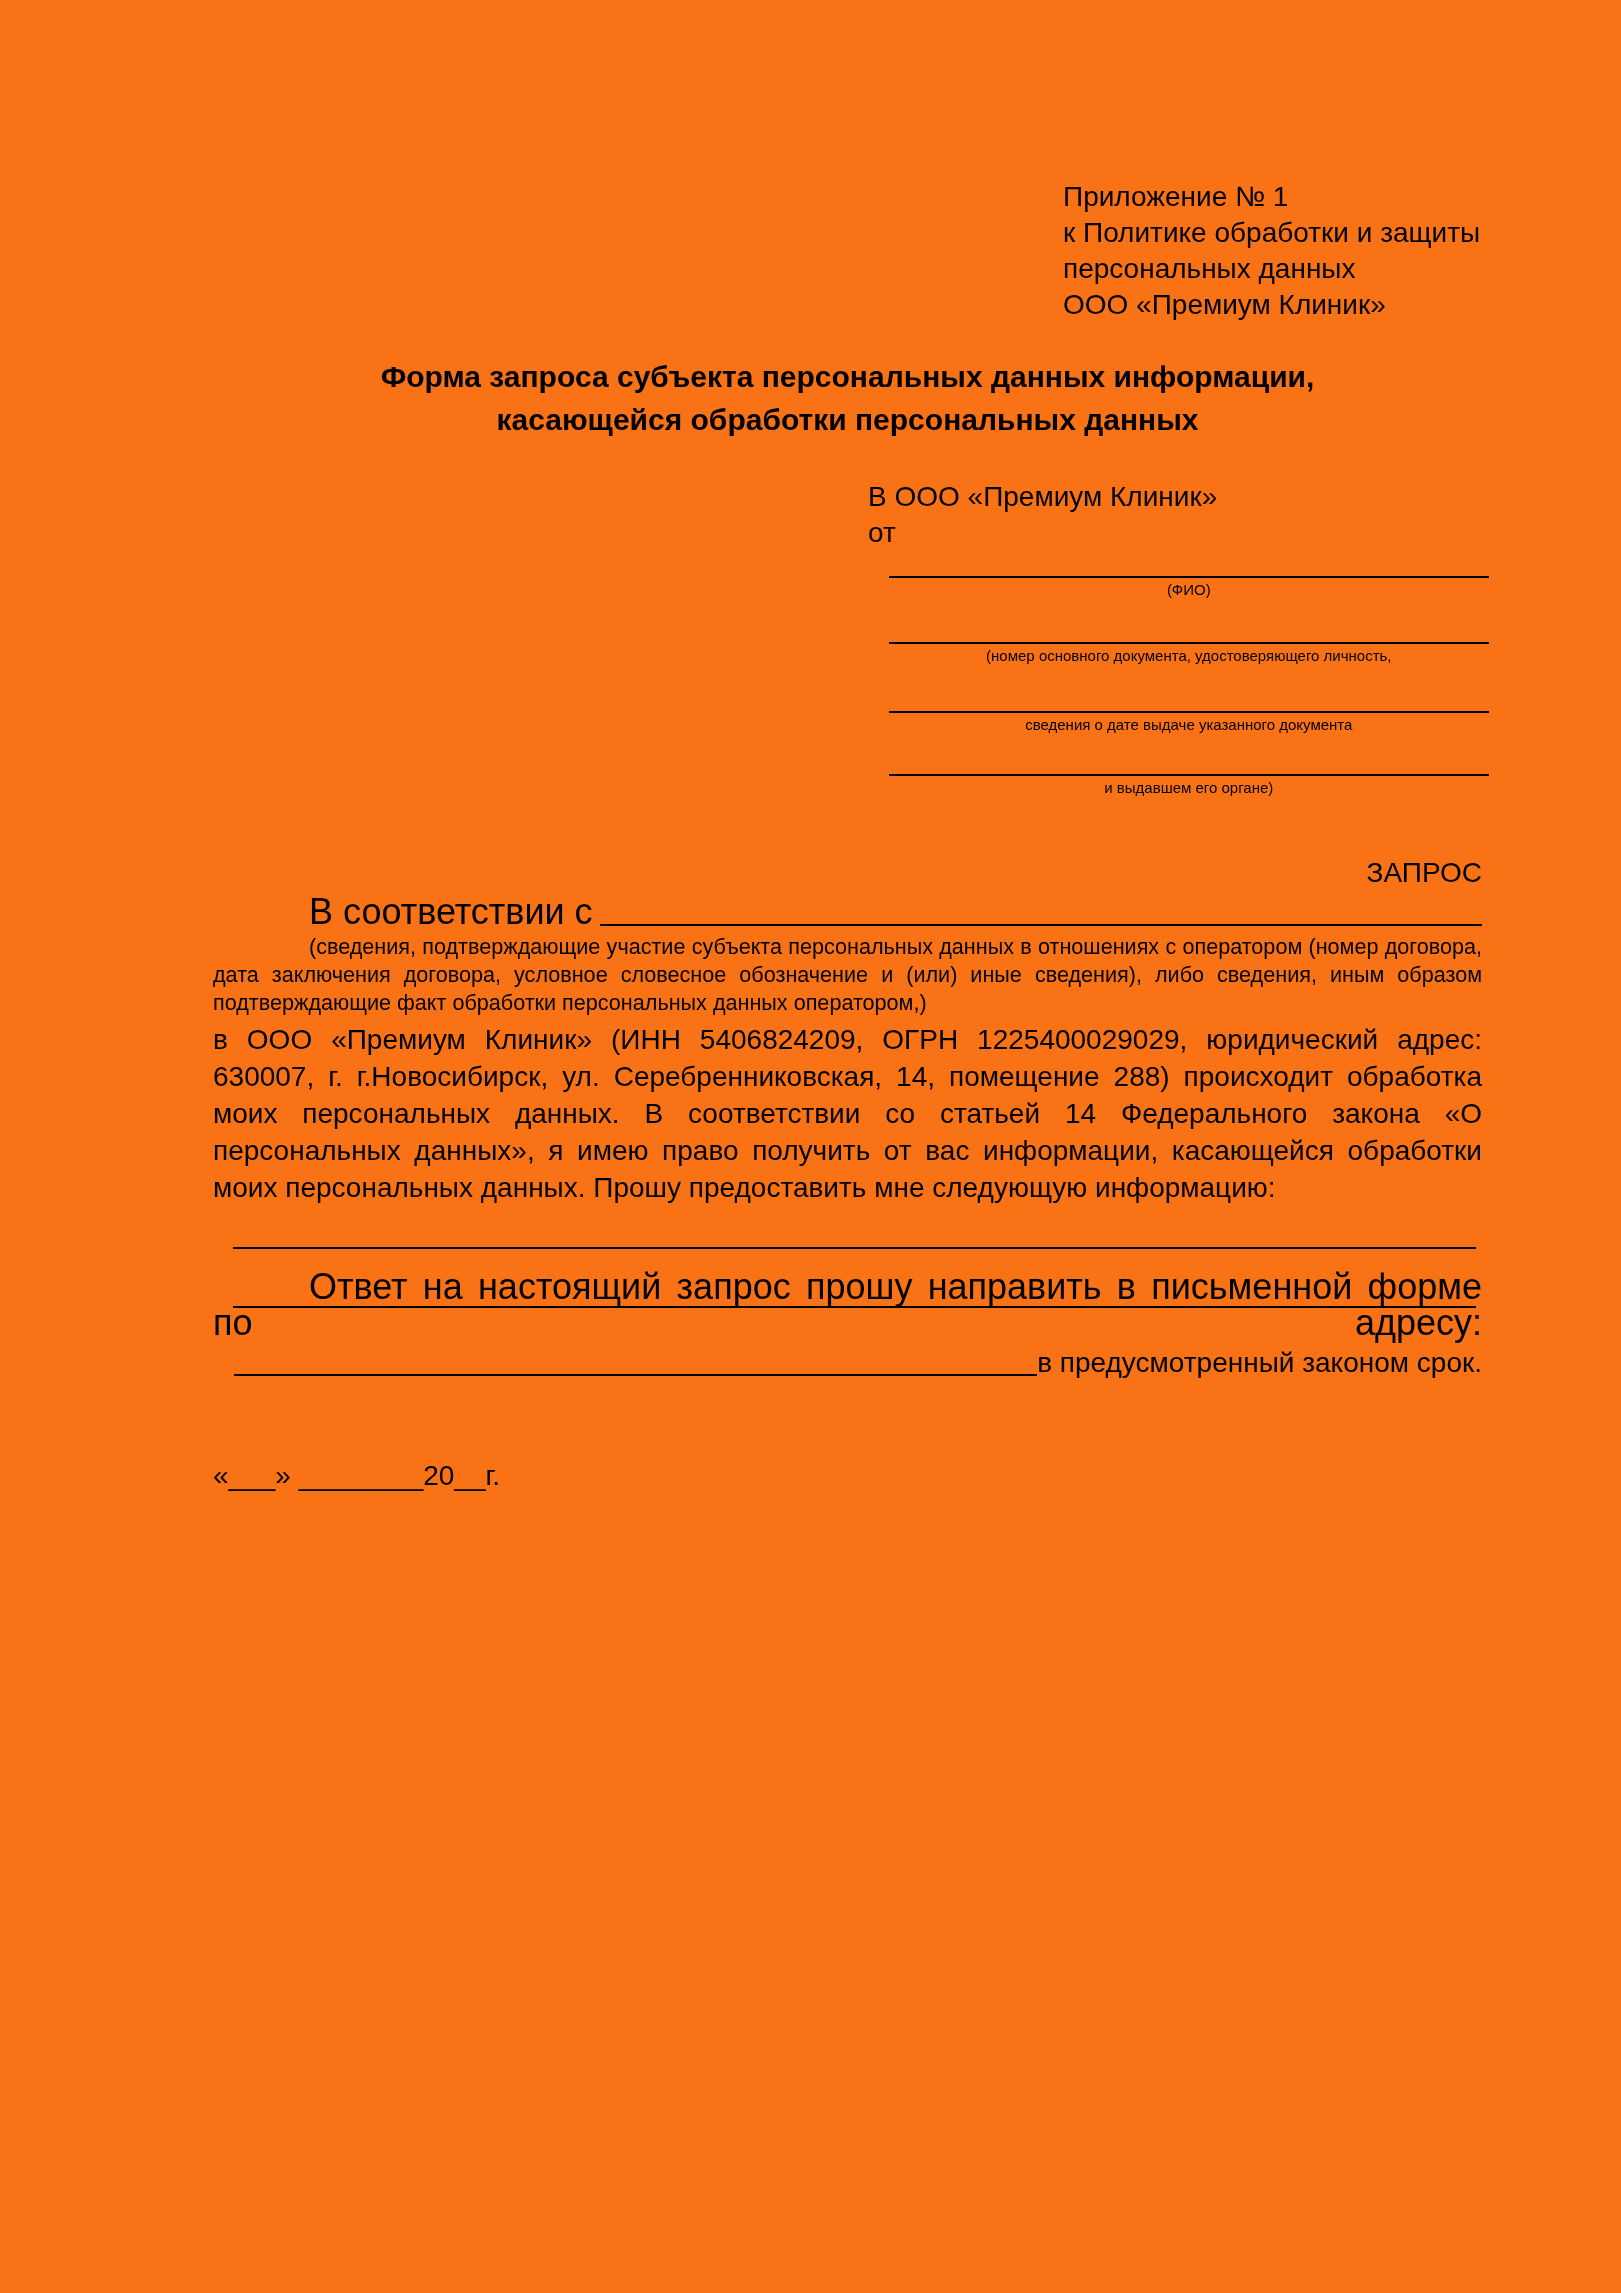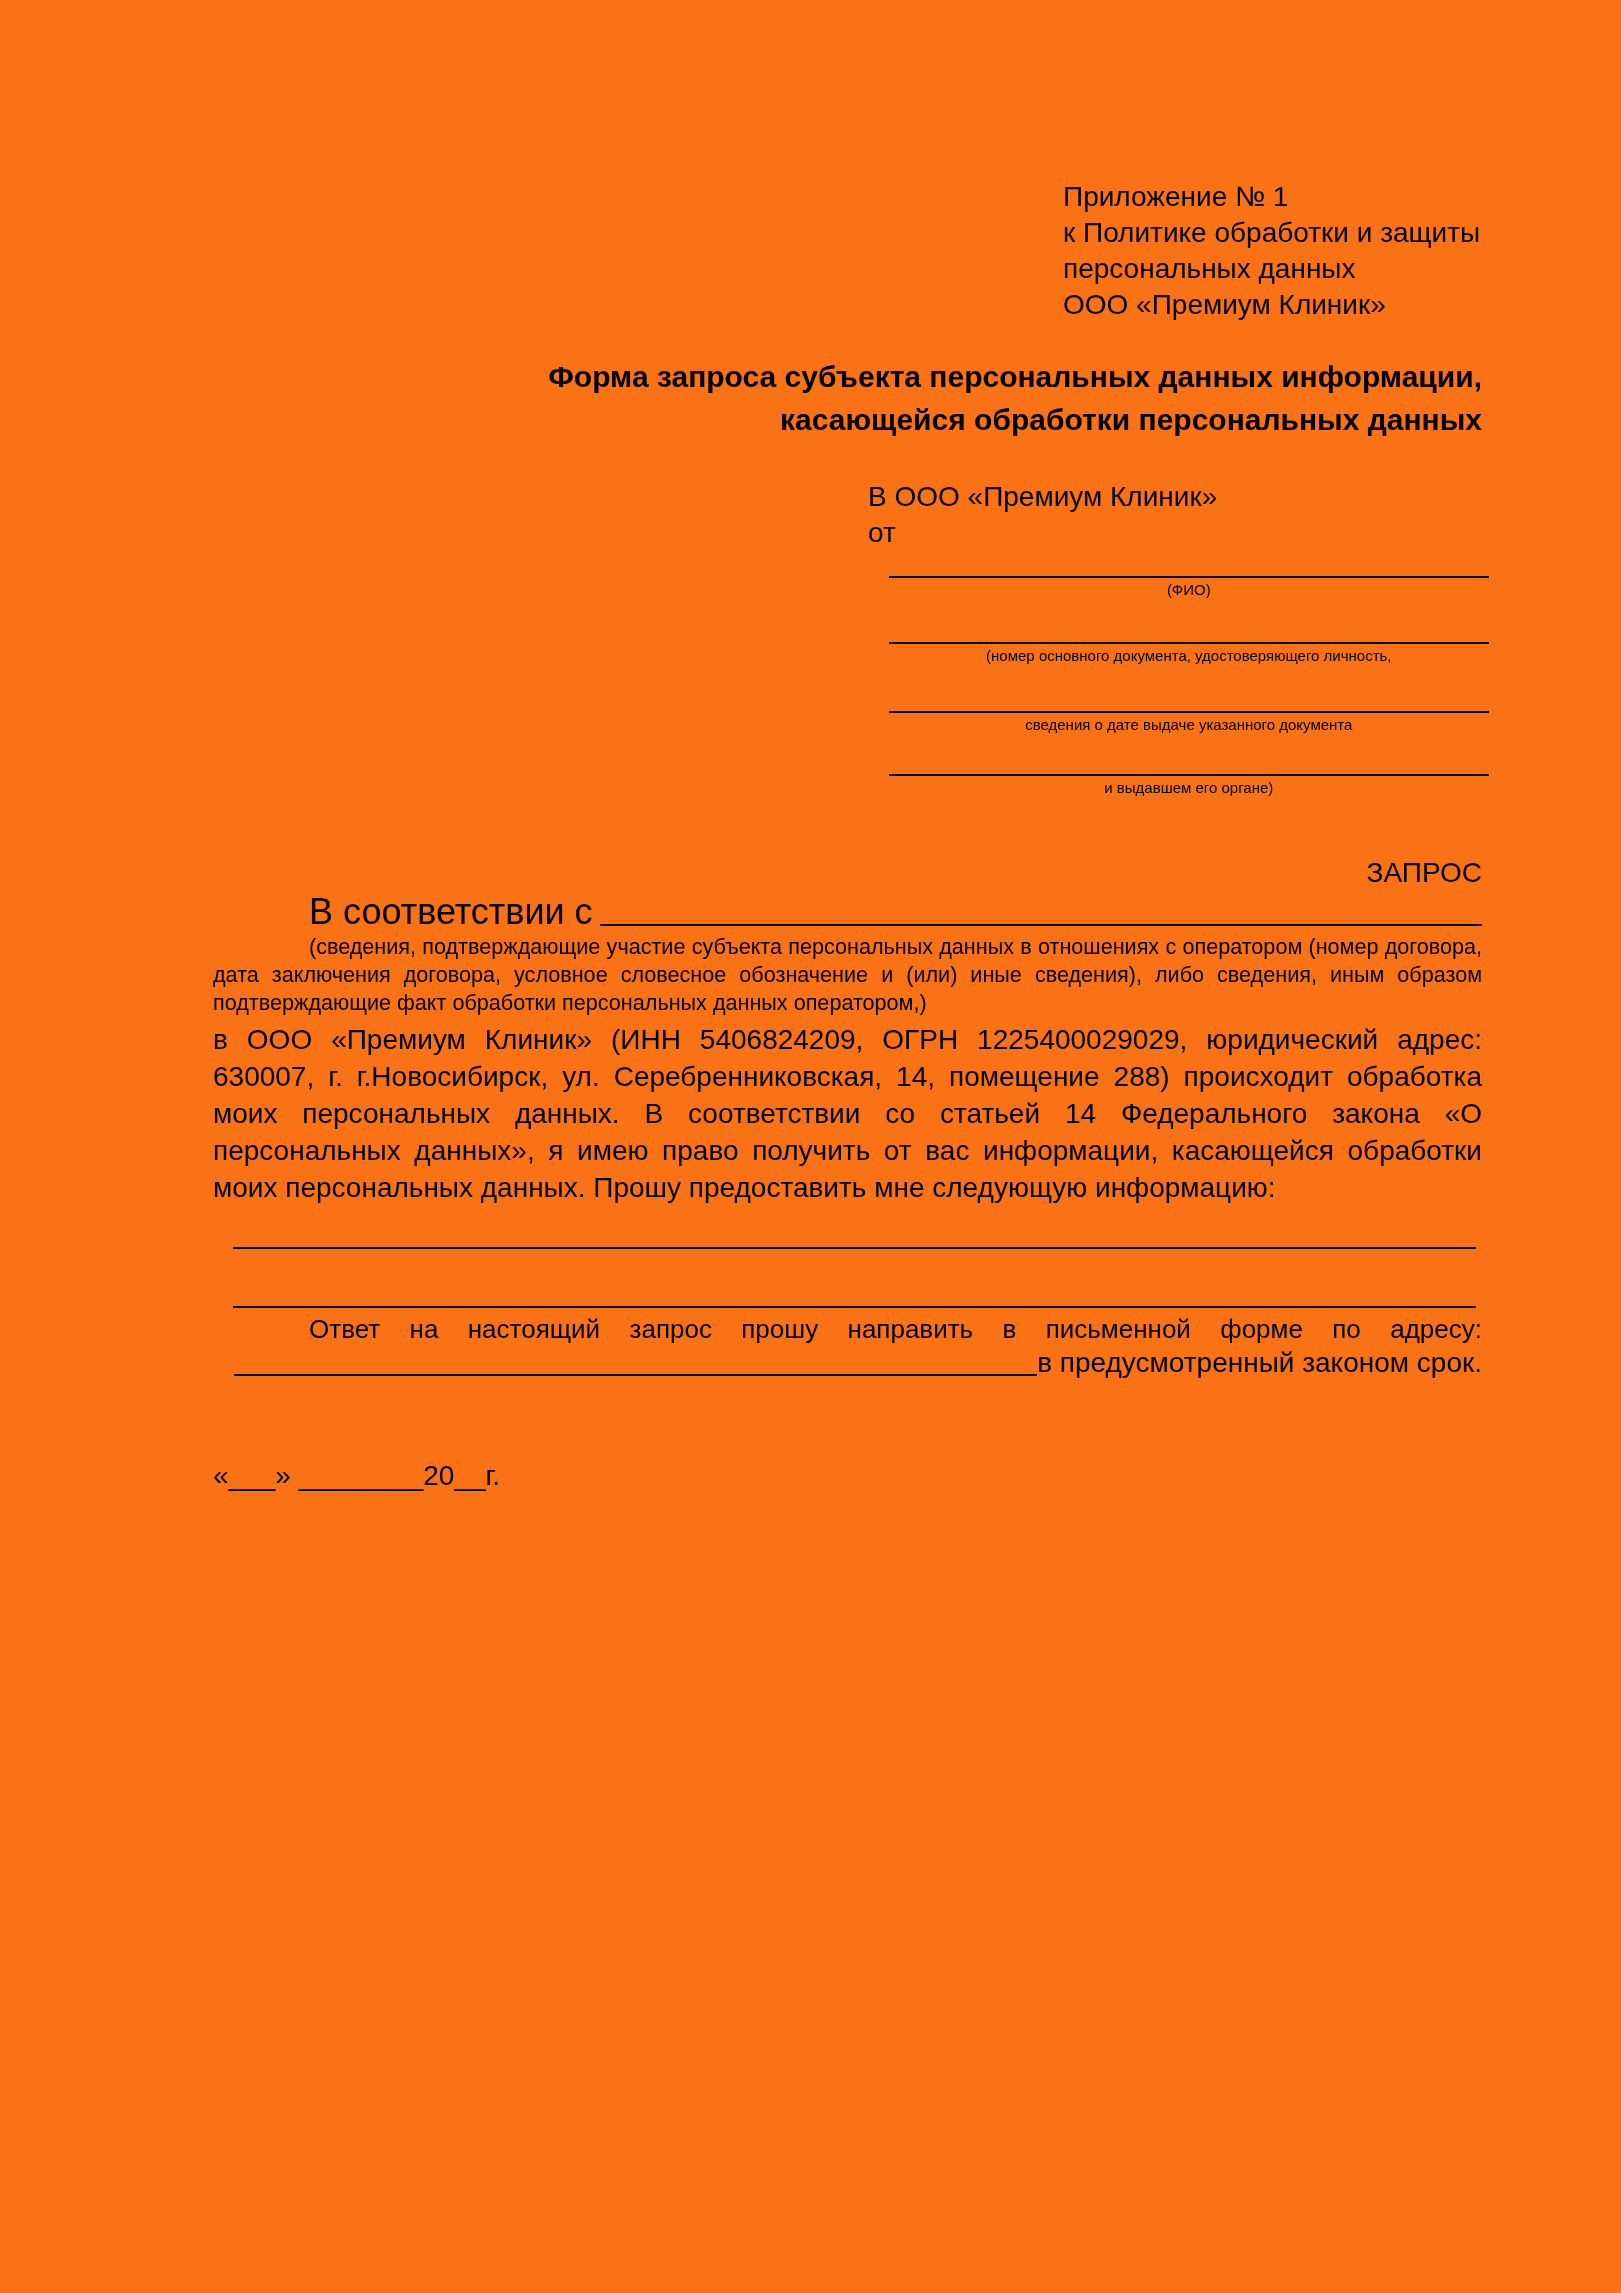--- a/index.html
+++ b/index.html
@@ -20,7 +20,7 @@
   
   .doc-title {
     left: 213px; top: 355px; width: 1269px;
-    font-size: 30px; font-weight: bold; line-height: 43px; text-align: right;
+    font-size: 30px; font-weight: bold; line-height: 43px; text-align: center;
   }
 
   

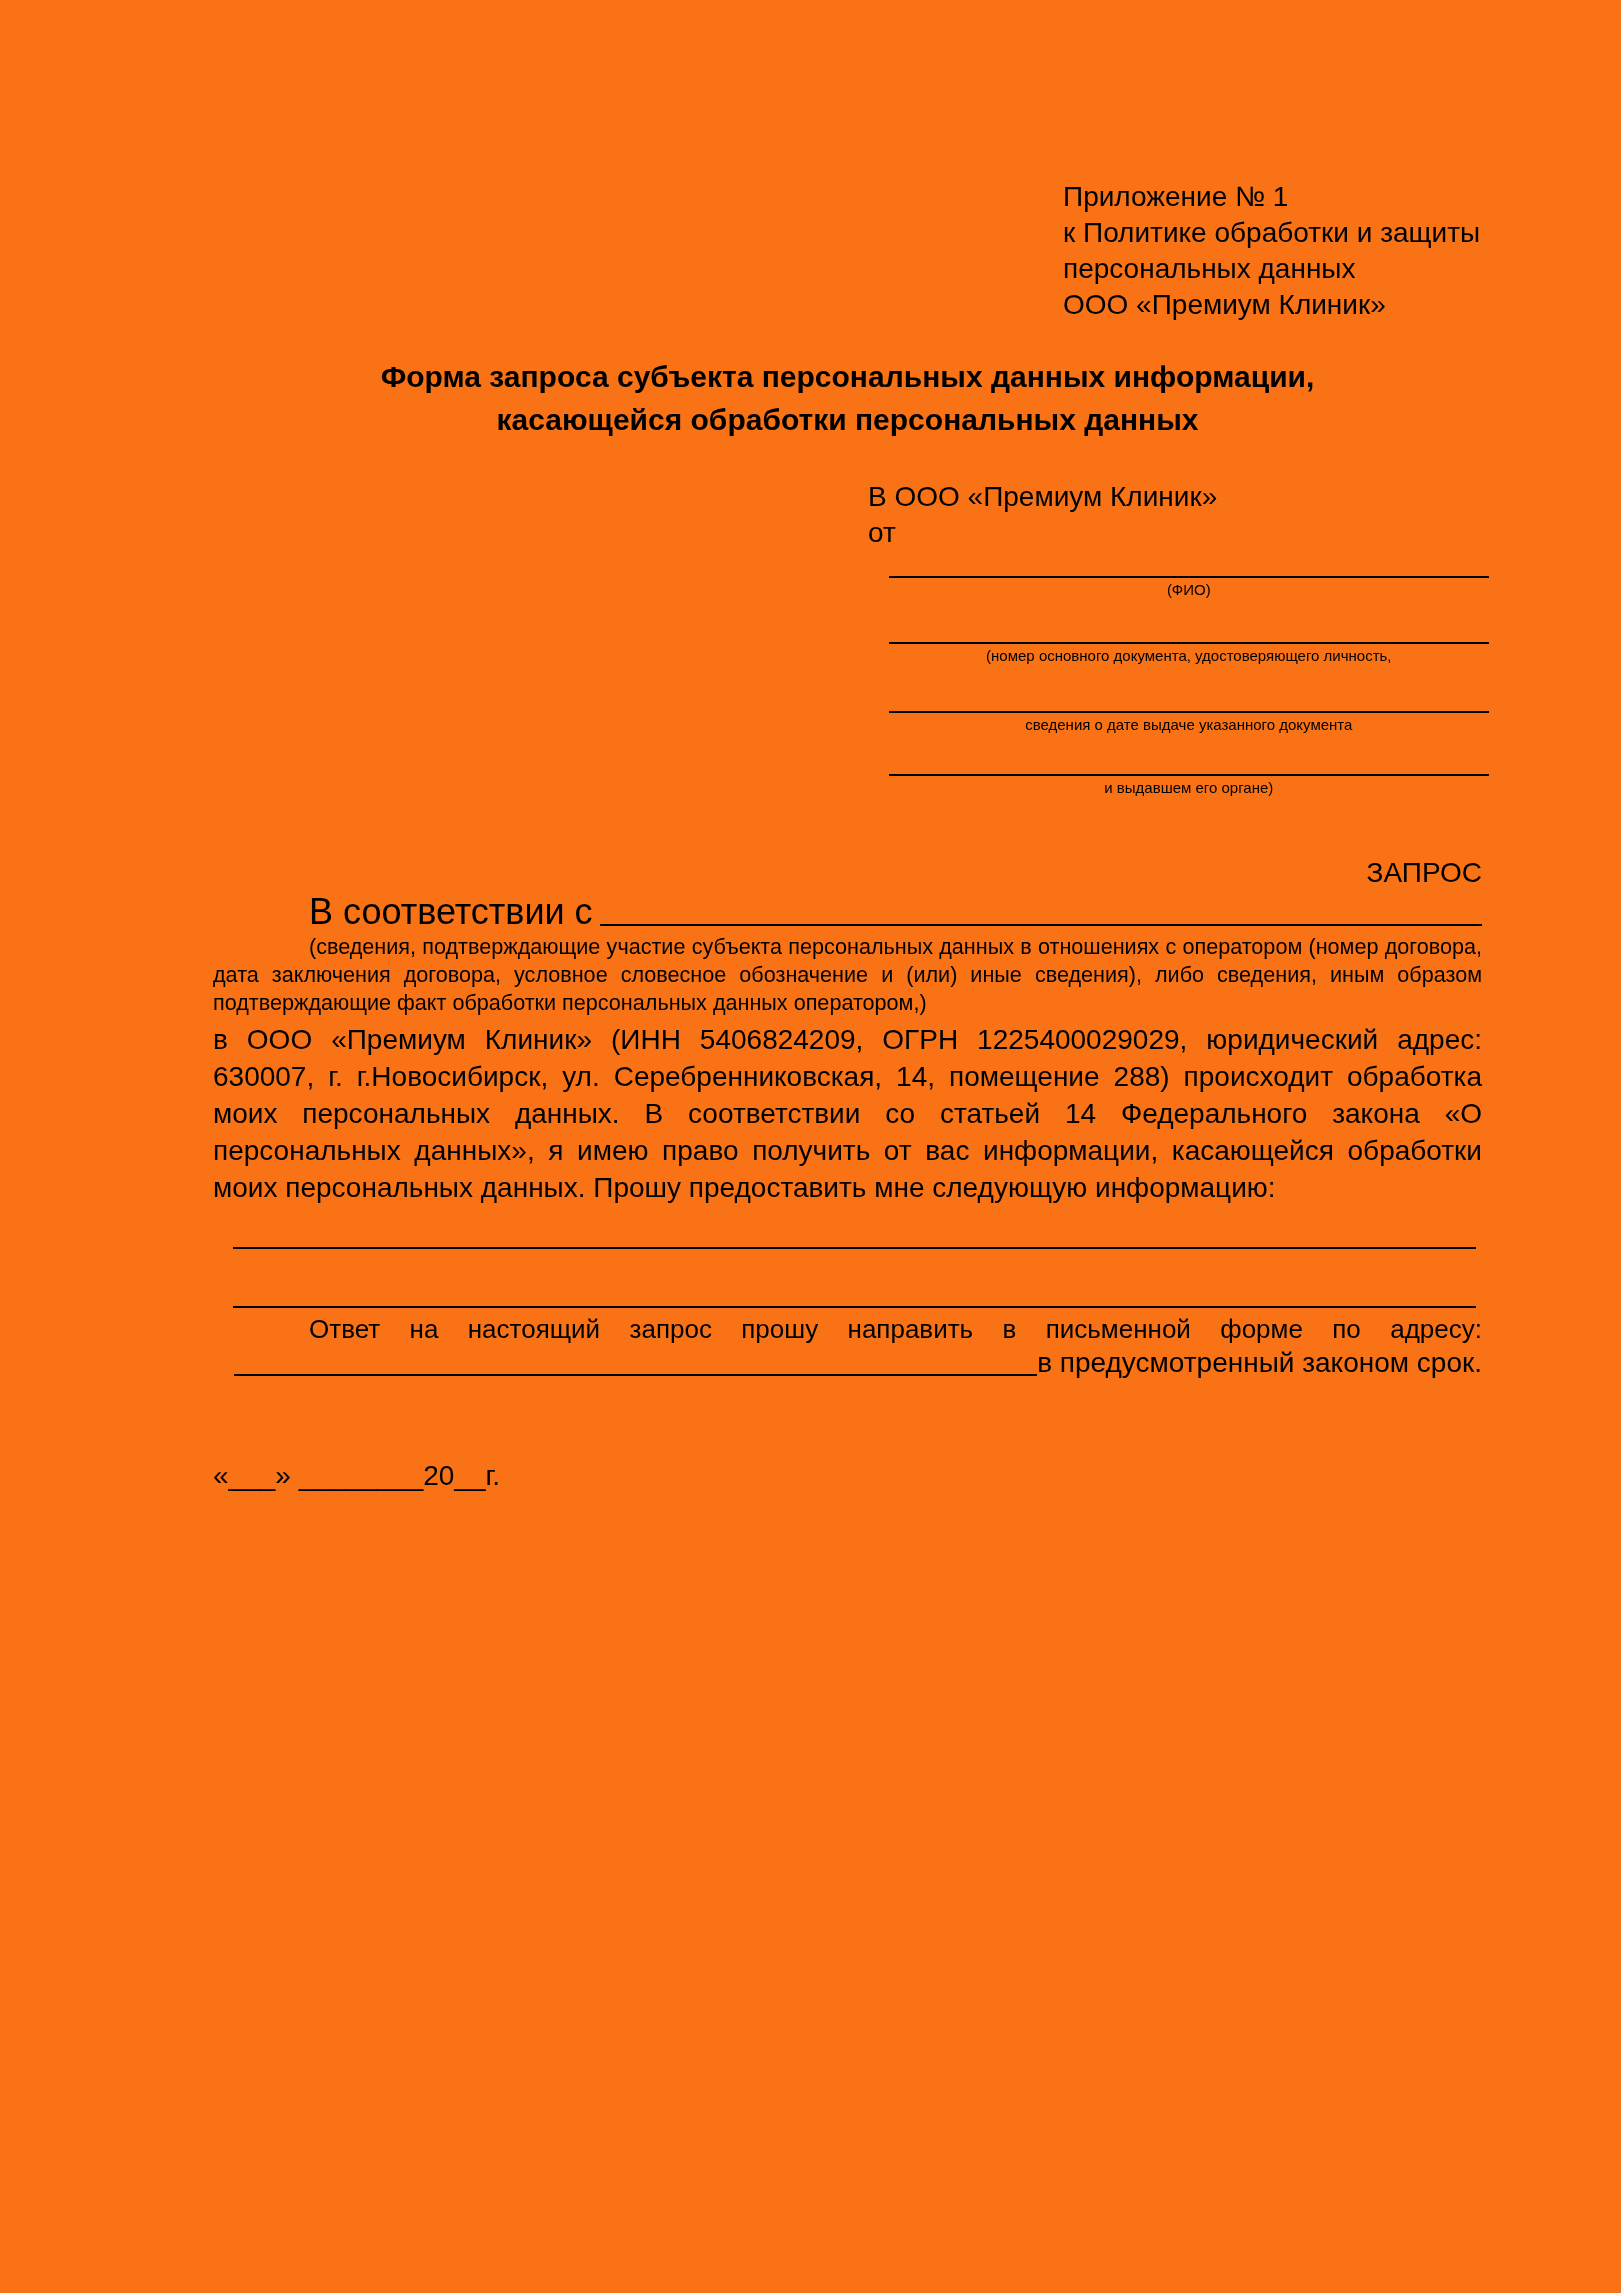--- a/index.html
+++ b/index.html
@@ -53,8 +53,8 @@
 
   
   .reply1 {
-    left: 213px; top: 1311px; width: 1269px;
-    font-size: 26px; line-height: 36px;
+    left: 213px; top: 1269px; width: 1269px;
+    font-size: 36px; line-height: 36px;
     text-align: justify; text-align-last: justify; text-indent: 96px;
   }
   .reply2 { left: 213px; top: 1345px; width: 1269px; font-size: 28px; line-height: 36px; display: flex; }

